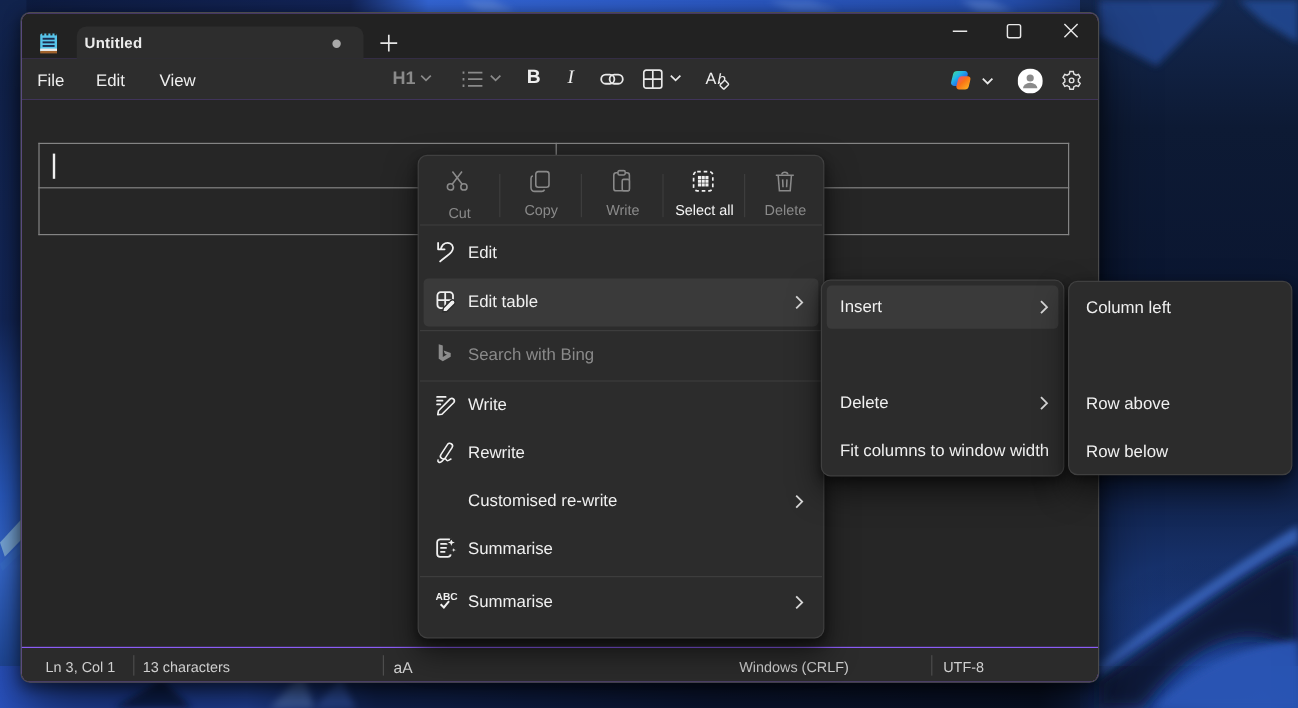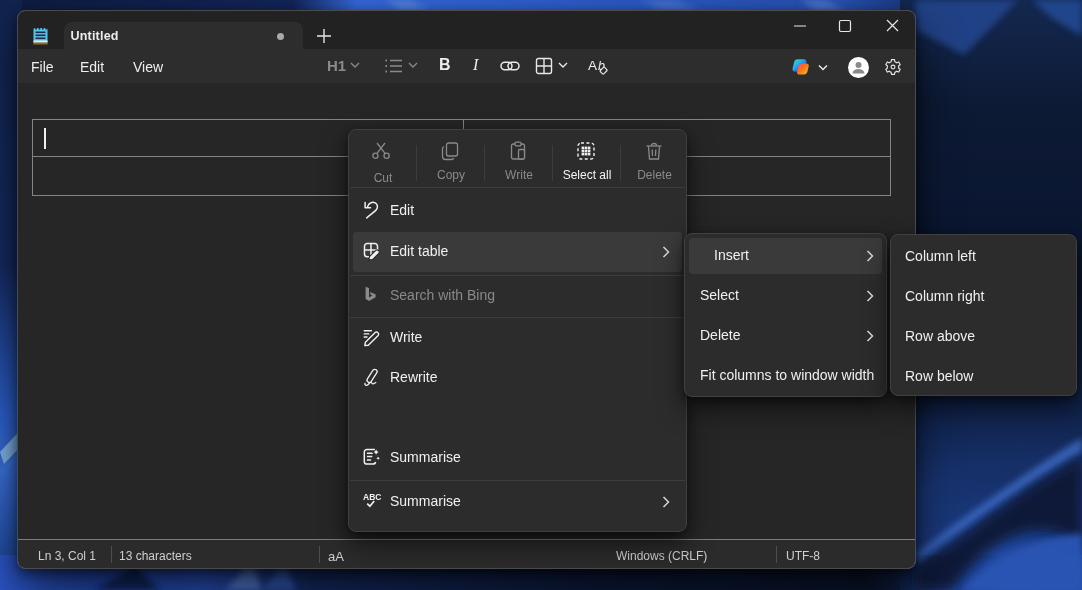--- a/index.html
+++ b/index.html
@@ -387,7 +387,7 @@
   <div id="submenu1" class="menu abs" style="left:684px;top:233px;width:203px;height:164px">
     <div class="hl" style="top:4px;height:36px"></div>
     <div class="abs" style="left:0;top:2px;width:100%;height:40px">
-      <span class="mi-label" style="left:29px;top:11px">Insert</span>
+      <span class="mi-label" style="left:15px;top:11px">Insert</span>
       <svg class="chev" style="right:12px;top:13px" width="8" height="14" viewBox="0 0 8 14">
         <path d="M1.5 2 L6.5 7 L1.5 12" stroke="#d8d8d8" stroke-width="1.5" fill="none"></path>
       </svg>

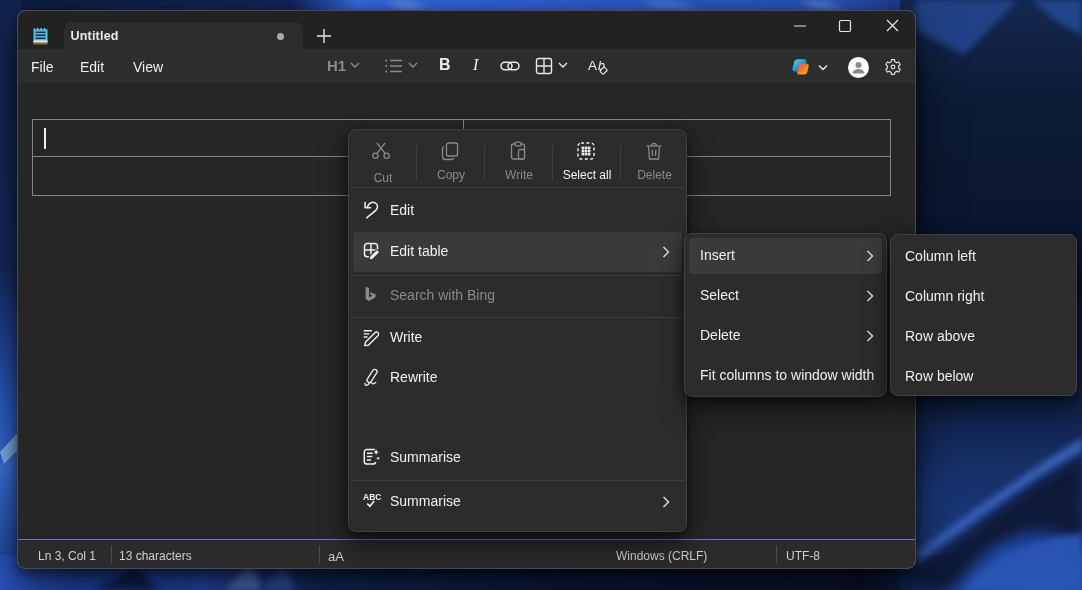--- a/index.html
+++ b/index.html
@@ -392,12 +392,6 @@
         <path d="M1.5 2 L6.5 7 L1.5 12" stroke="#d8d8d8" stroke-width="1.5" fill="none"></path>
       </svg>
     </div>
-    <div class="abs" style="left:0;top:42px;width:100%;height:40px">
-      <span class="mi-label" style="left:15px;top:11px">Select</span>
-      <svg class="chev" style="right:12px;top:13px" width="8" height="14" viewBox="0 0 8 14">
-        <path d="M1.5 2 L6.5 7 L1.5 12" stroke="#d8d8d8" stroke-width="1.5" fill="none"></path>
-      </svg>
-    </div>
     <div class="abs" style="left:0;top:82px;width:100%;height:40px">
       <span class="mi-label" style="left:15px;top:11px">Delete</span>
       <svg class="chev" style="right:12px;top:13px" width="8" height="14" viewBox="0 0 8 14">

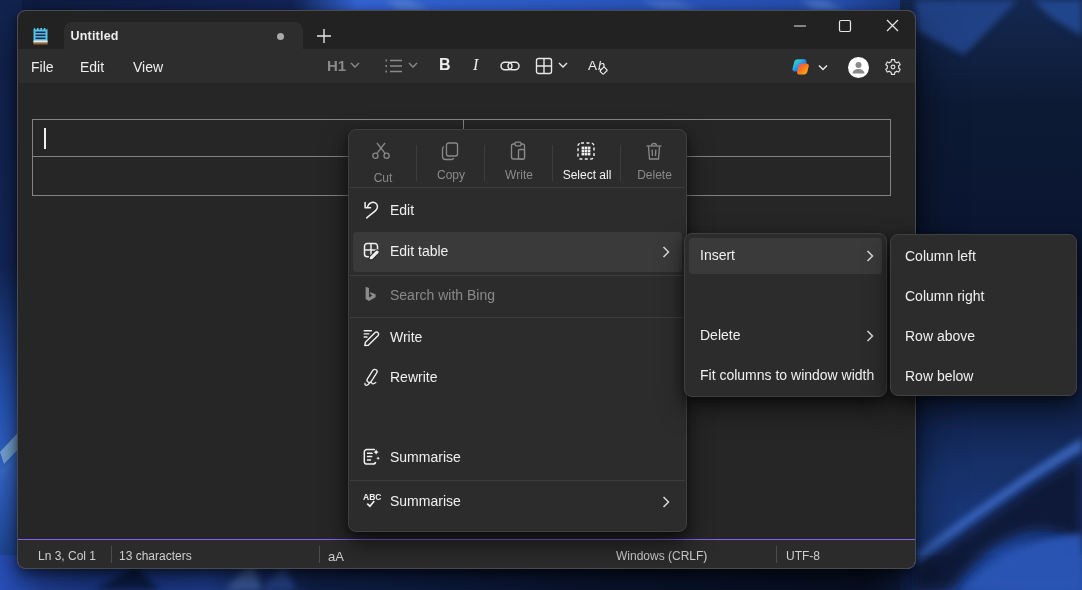--- a/index.html
+++ b/index.html
@@ -407,9 +407,6 @@
     <div class="abs" style="left:0;top:2px;width:100%;height:40px">
       <span class="mi-label" style="left:14px;top:11px">Column left</span>
     </div>
-    <div class="abs" style="left:0;top:42px;width:100%;height:40px">
-      <span class="mi-label" style="left:14px;top:11px">Column right</span>
-    </div>
     <div class="abs" style="left:0;top:82px;width:100%;height:40px">
       <span class="mi-label" style="left:14px;top:11px">Row above</span>
     </div>

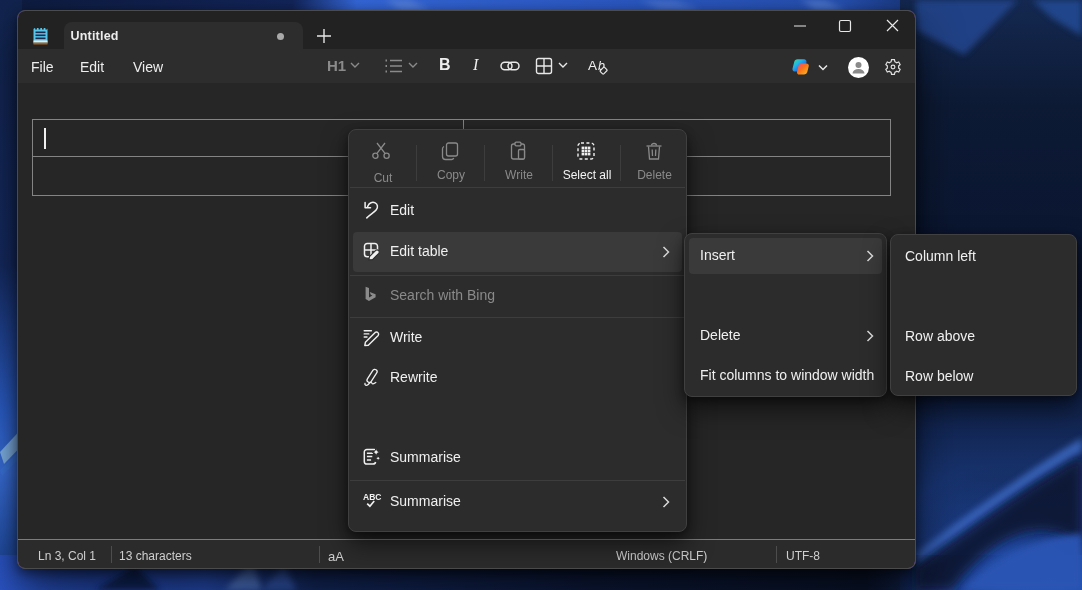--- a/index.html
+++ b/index.html
@@ -357,6 +357,12 @@
       <span class="mi-label" style="top:11px">Rewrite</span>
     </div>
 
+    <div class="abs" style="left:0;top:268px;width:100%;height:40px">
+      <span class="mi-label" style="top:11px">Customised re-write</span>
+      <svg class="chev" style="right:16px;top:13px" width="8" height="14" viewBox="0 0 8 14">
+        <path d="M1.5 2 L6.5 7 L1.5 12" stroke="#d8d8d8" stroke-width="1.5" fill="none"></path>
+      </svg>
+    </div>
 
     <div class="abs" style="left:0;top:308px;width:100%;height:40px">
       <svg class="mi-icon" style="top:10px" width="20" height="20" viewBox="0 0 20 20">

